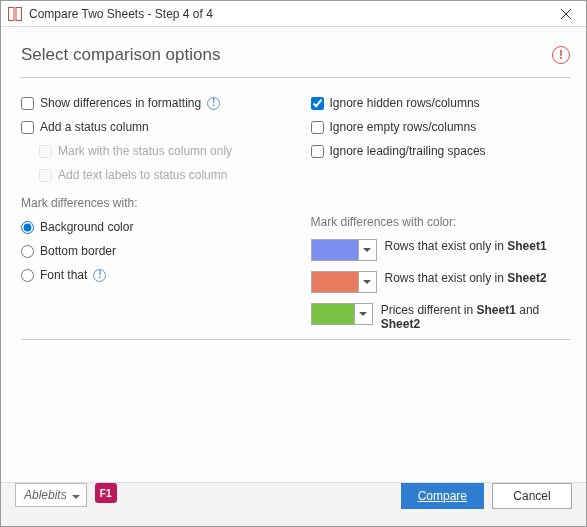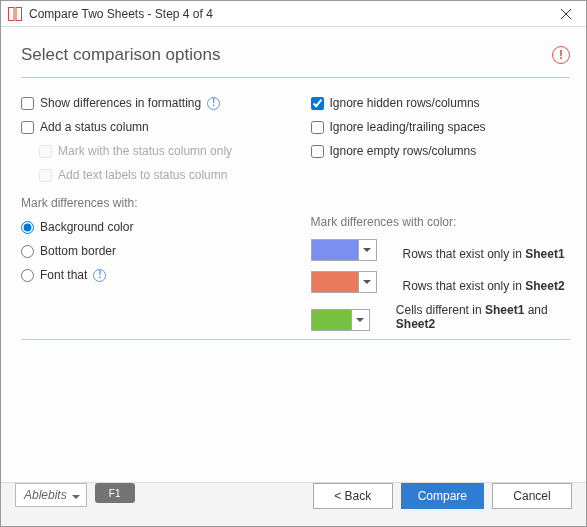--- a/index.html
+++ b/index.html
@@ -298,12 +298,12 @@
 
       <label class="check-row">
         <input type="checkbox" class="checkbox" style="">
+        <span>Ignore empty rows/columns</span>
+      </label>
+
+      <label class="check-row">
+        <input type="checkbox" class="checkbox" style="">
         <span>Ignore leading/trailing spaces</span>
-      </label>
-
-      <label class="check-row">
-        <input type="checkbox" class="checkbox" style="">
-        <span>Ignore empty rows/columns</span>
       </label>
 
       <div class="section-label" style="margin-top:57px">Mark differences with color:</div>

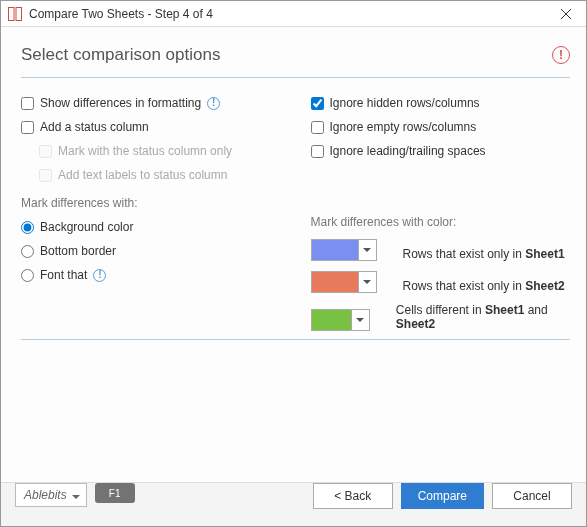--- a/index.html
+++ b/index.html
@@ -126,8 +126,8 @@
   .color-rows { display: flex; flex-direction: column; gap: 10px; }
   .color-row {
     display: flex;
-    align-items: flex-end;
-    gap: 26px;
+    align-items: flex-start;
+    gap: 8px;
     font-size: 12px;
     color: #333;
   }

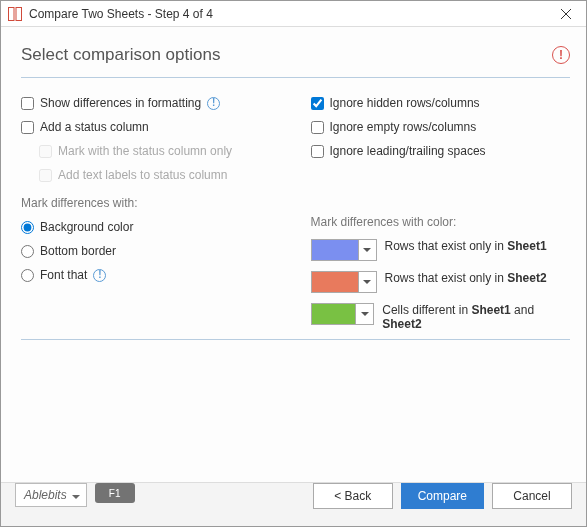--- a/index.html
+++ b/index.html
@@ -336,7 +336,7 @@
             <div class="color-drop chev"></div>
           </div>
           <span class="color-desc">
-            <span>Cells different in </span><b>Sheet1</b><span>  and  </span><b>Sheet2</b>
+            <span>Prices different in </span><b>Sheet1</b><span>  and  </span><b>Sheet2</b>
           </span>
         </div>
 

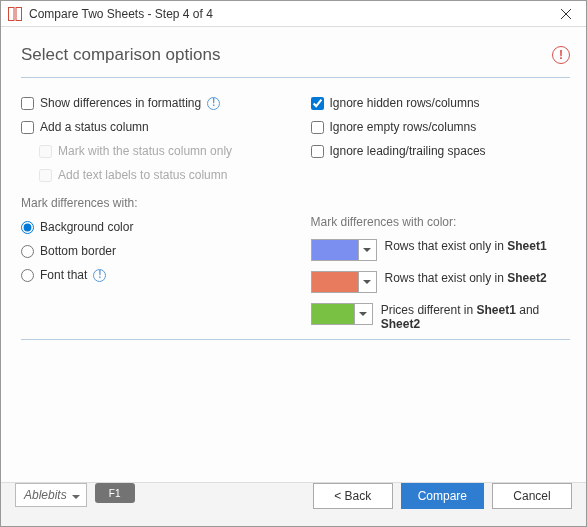--- a/index.html
+++ b/index.html
@@ -180,14 +180,14 @@
     cursor: pointer;
   }
   .f1-badge {
-    width: 40px; height: 20px;
-    background: #737373;
+    width: 22px; height: 20px;
+    background: #be185d;
     color: #fff;
     border-radius: 3px;
     display: inline-flex;
     align-items: center; justify-content: center;
     font-size: 10px;
-    font-weight: 400;
+    font-weight: 700;
     cursor: pointer;
   }
   .footer-spacer { flex: 1; }

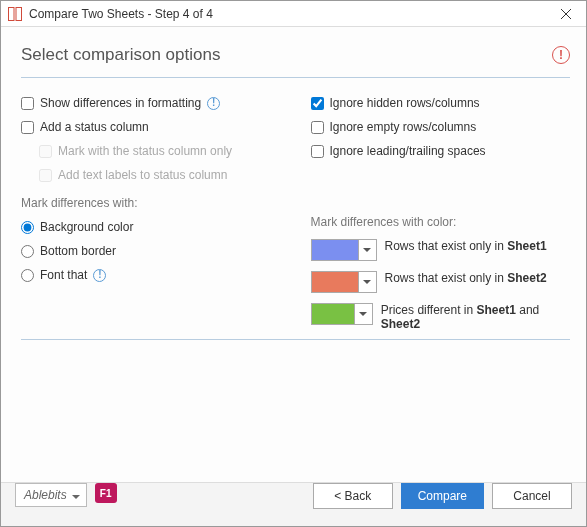--- a/index.html
+++ b/index.html
@@ -357,7 +357,6 @@
   </div>
   <div class="f1-badge">F1</div>
   <div class="footer-spacer"></div>
-  <button class="btn">&lt;  Back</button>
   <button class="btn btn-primary">Compare</button>
   <button class="btn">Cancel</button>
 </div>

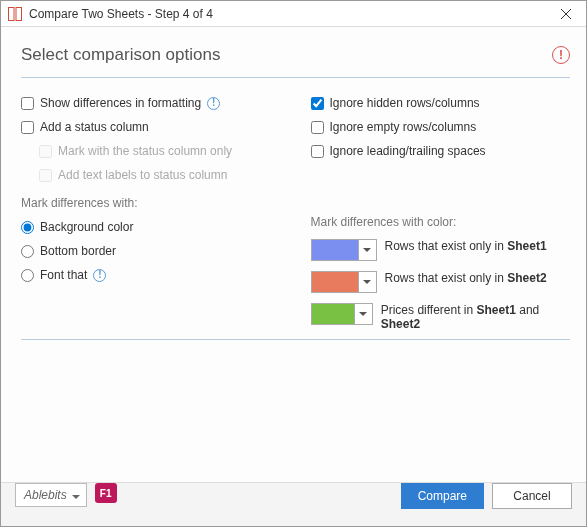--- a/index.html
+++ b/index.html
@@ -205,6 +205,7 @@
     background: #2f7dd1;
     border-color: #2f7dd1;
     color: #fff;
+    text-decoration: underline;
   }
   .chev::after {
     content: "";

